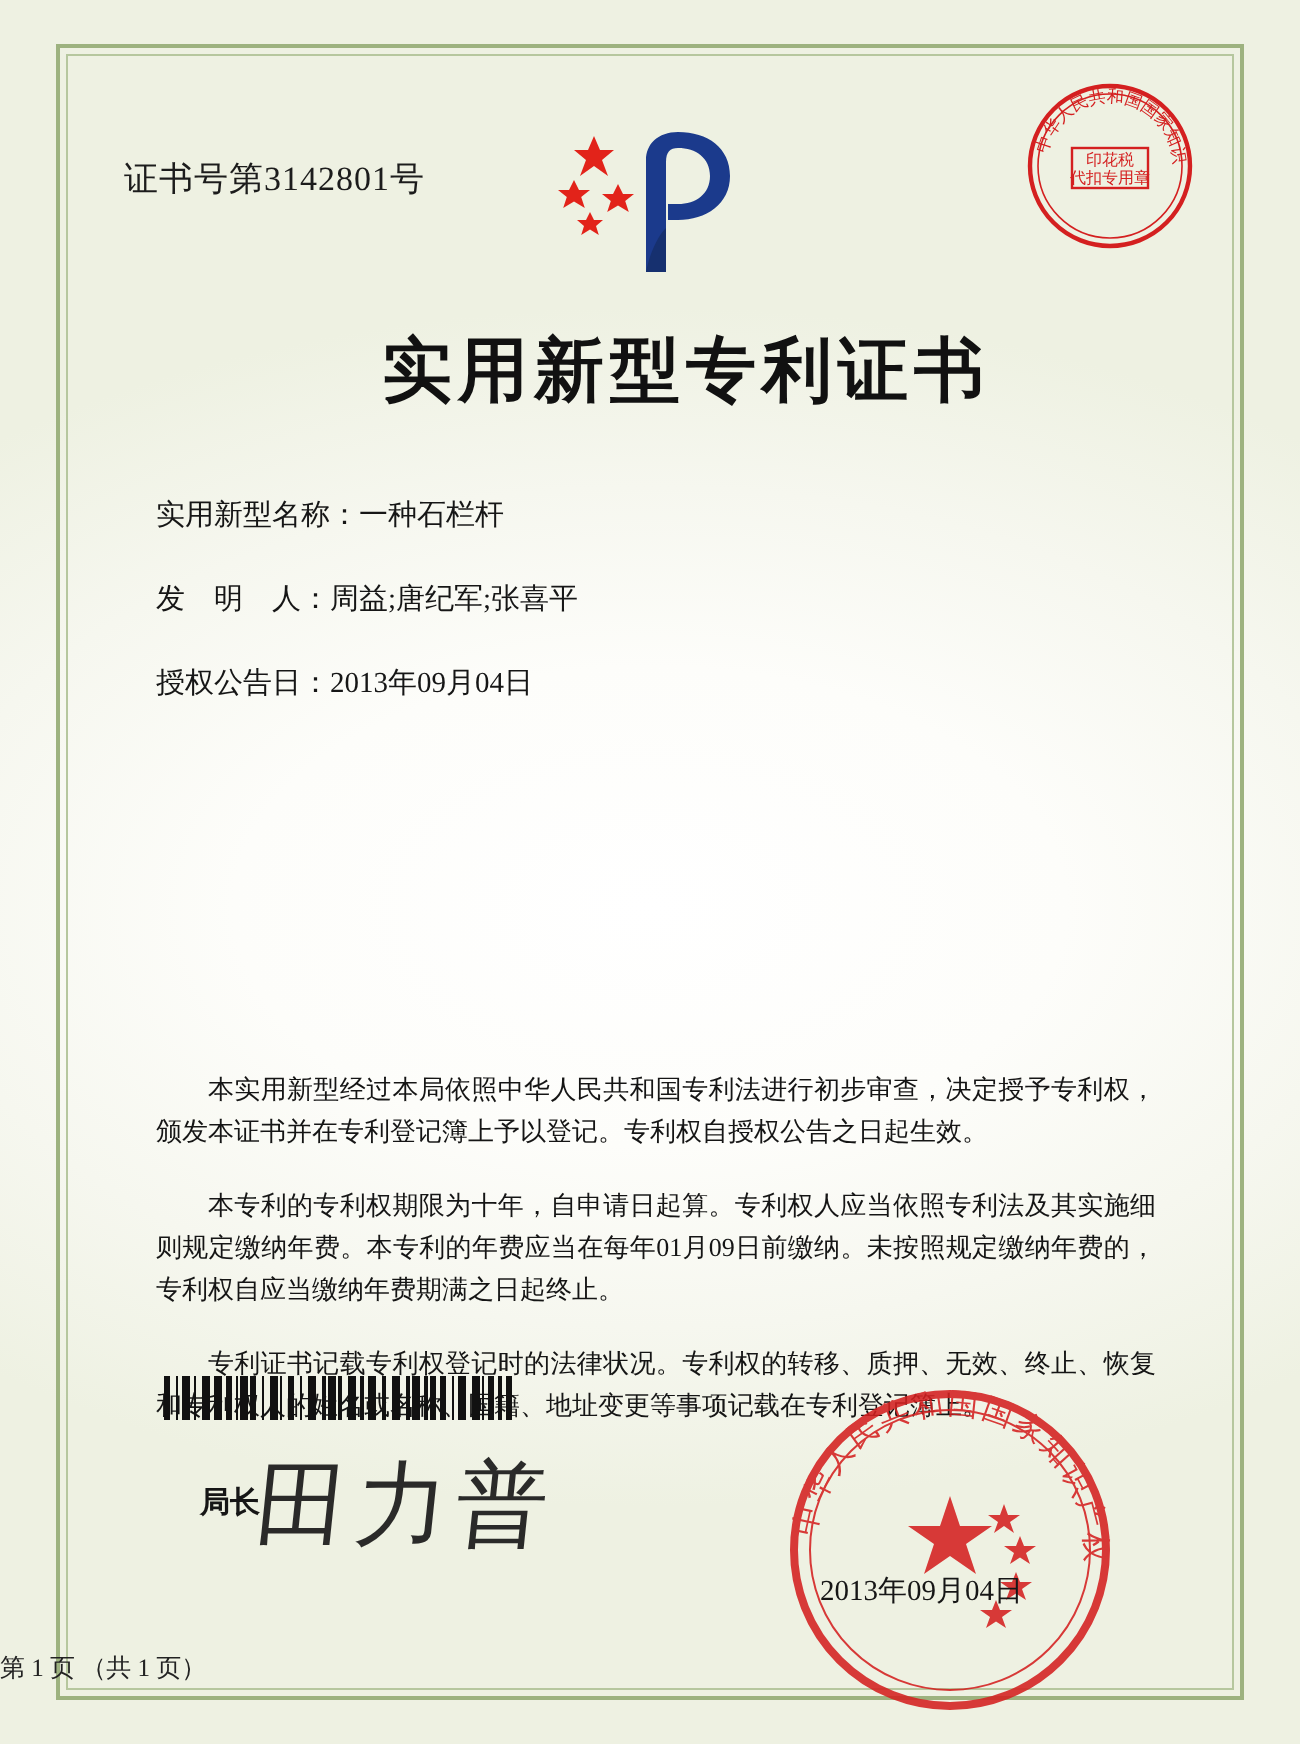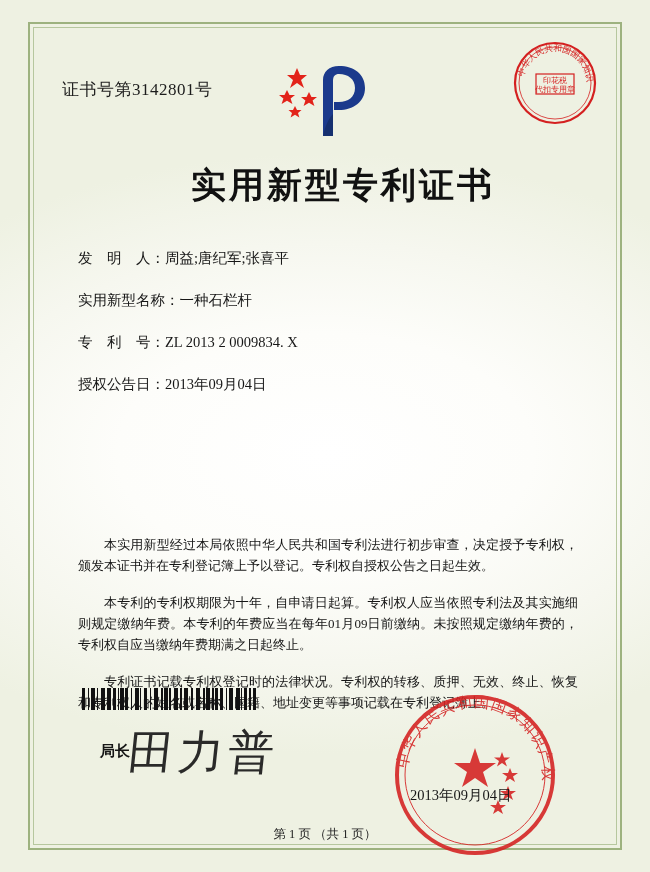--- a/index.html
+++ b/index.html
@@ -209,10 +209,10 @@
 
   <div class="fields">
     <div class="field-row">
+      <span class="field-label">实用新型名称：</span><span class="field-value">一种石栏杆</span>
+    </div>
+    <div class="field-row">
       <span class="field-label">发　明　人：</span><span class="field-value">周益;唐纪军;张喜平</span>
-    </div>
-    <div class="field-row">
-      <span class="field-label">实用新型名称：</span><span class="field-value">一种石栏杆</span>
     </div>
     <div class="field-row">
       <span class="field-label">专　利　号：</span><span class="field-value">ZL 2013 2 0009834. X</span>

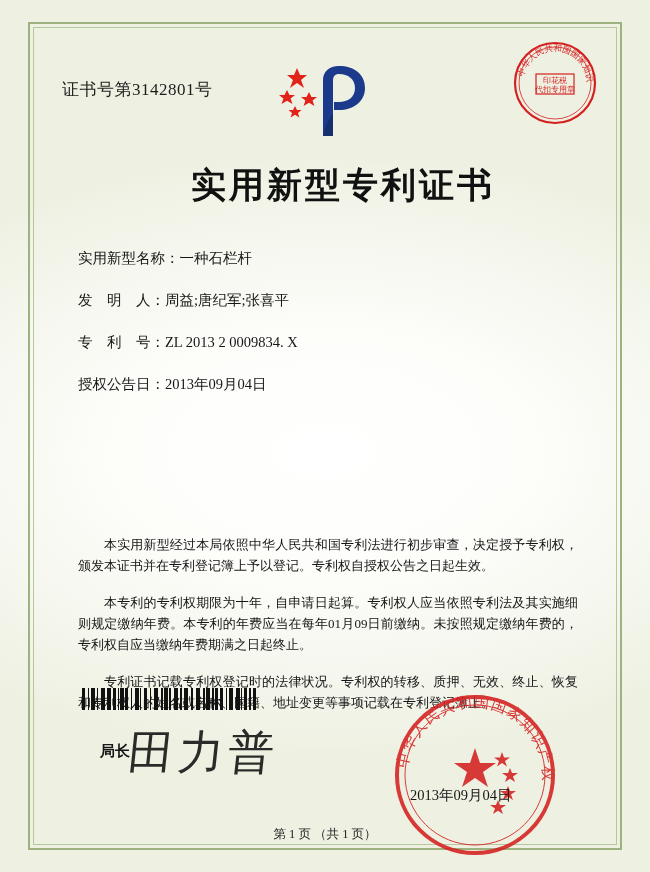--- a/index.html
+++ b/index.html
@@ -213,9 +213,6 @@
     </div>
     <div class="field-row">
       <span class="field-label">发　明　人：</span><span class="field-value">周益;唐纪军;张喜平</span>
-    </div>
-    <div class="field-row">
-      <span class="field-label">专　利　号：</span><span class="field-value">ZL 2013 2 0009834. X</span>
     </div>
     <div class="field-row">
       <span class="field-label">授权公告日：</span><span class="field-value">2013年09月04日</span>

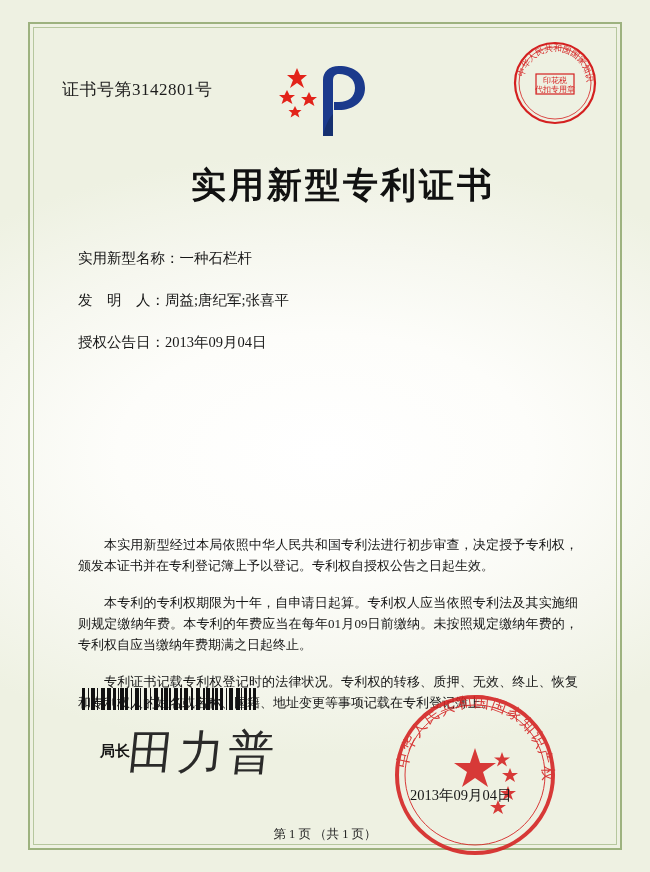--- a/index.html
+++ b/index.html
@@ -167,7 +167,6 @@
     left: 0;
     right: 0;
     top: 826px;
-    text-align: center;
     font-size: 12.5px;
     color: #222;
   }

